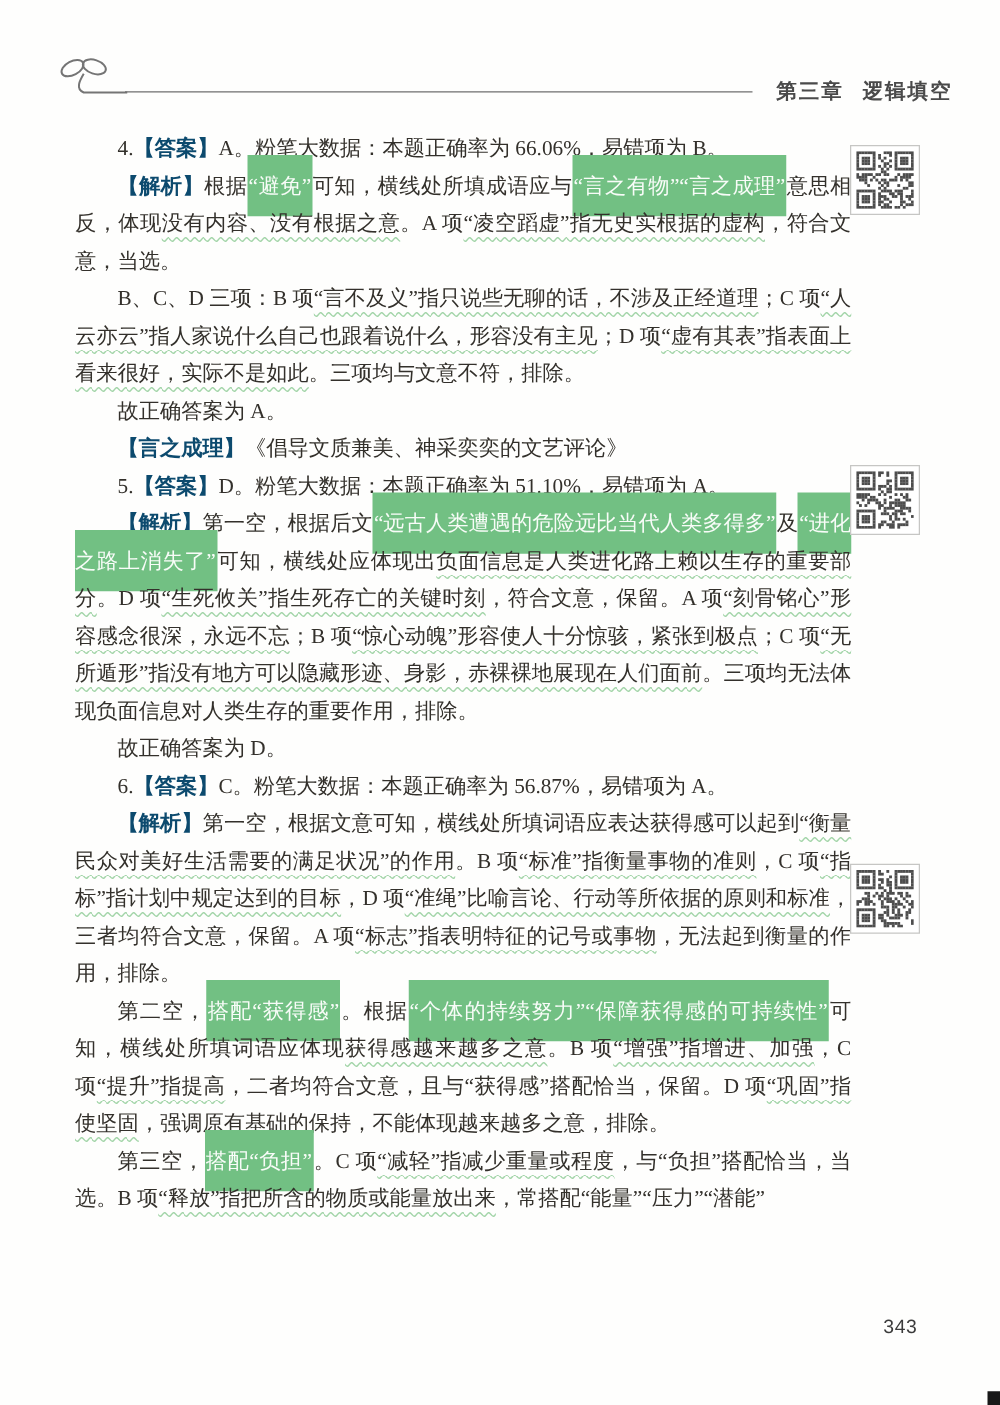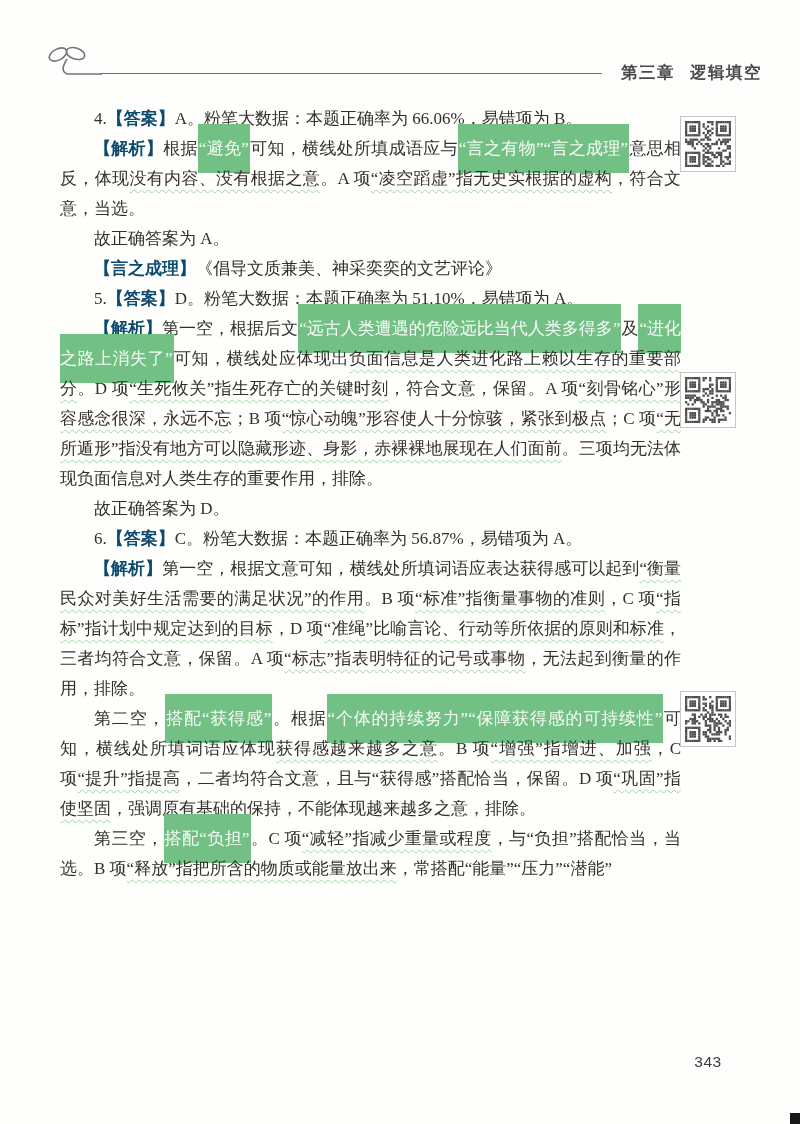--- a/index.html
+++ b/index.html
@@ -70,6 +70,7 @@
   <div class="content">
       <p class="para"><span class="run-plain">4.</span><span class="run-bold">【答案】</span><span class="run-plain">A。粉笔大数据：本题正确率为 66.06%，易错项为 B。</span></p>
       <p class="para"><span class="run-bold">【解析】</span><span class="run-plain">根据</span><span class="run-hl">“避免”</span><span class="run-plain">可知，横线处所填成语应与</span><span class="run-hl">“言之有物”“言之成理”</span><span class="run-plain">意思相反，体现</span><span class="run-wavy">没有内容、没有根据之意</span><span class="run-plain">。A 项</span><span class="run-wavy">“凌空蹈虚”指无史实根据的虚构</span><span class="run-plain">，符合文意，当选。</span></p>
+      <p class="para"><span class="run-plain">B、C、D 三项：B 项</span><span class="run-wavy">“言不及义”指只说些无聊的话，不涉及正经道理</span><span class="run-plain">；C 项</span><span class="run-wavy">“人云亦云”指人家说什么自己也跟着说什么，形容没有主见</span><span class="run-plain">；D 项</span><span class="run-wavy">“虚有其表”指表面上看来很好，实际不是如此</span><span class="run-plain">。三项均与文意不符，排除。</span></p>
       <p class="para"><span class="run-plain">故正确答案为 A。</span></p>
       <p class="para"><span class="run-bold">【言之成理】</span><span class="run-plain">《倡导文质兼美、神采奕奕的文艺评论》</span></p>
       <p class="para"><span class="run-plain">5.</span><span class="run-bold">【答案】</span><span class="run-plain">D。粉笔大数据：本题正确率为 51.10%，易错项为 A。</span></p>

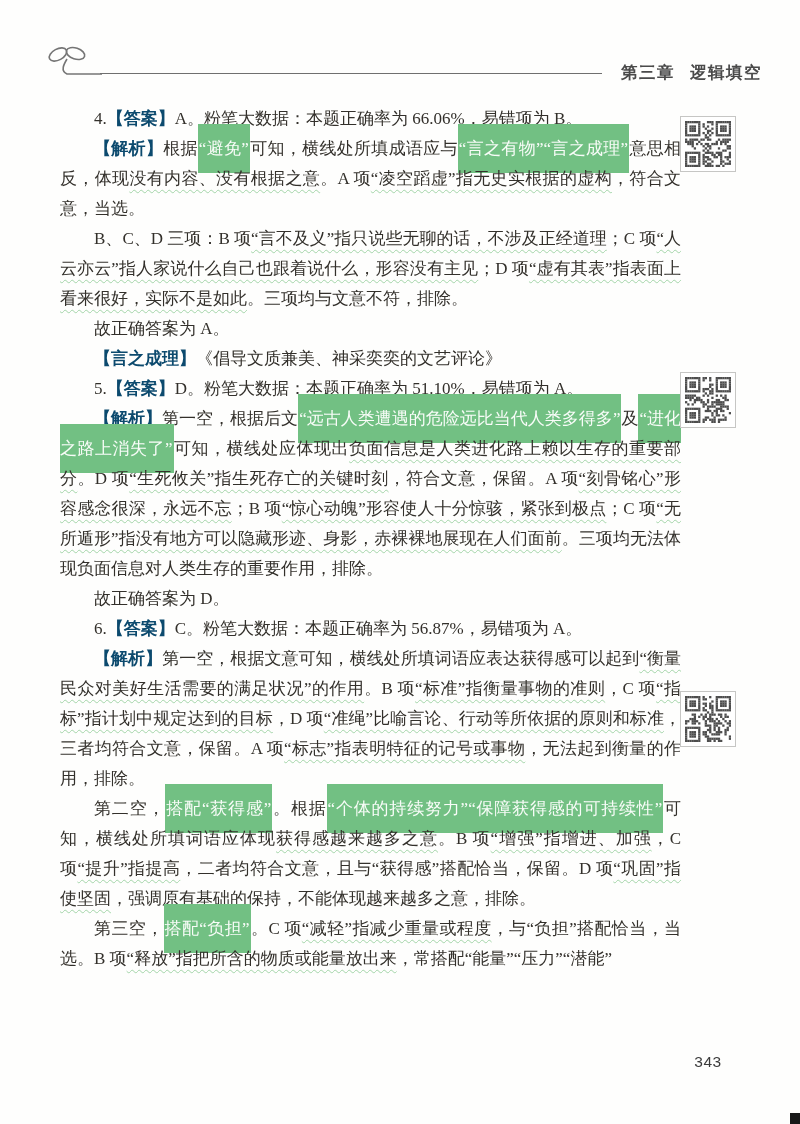--- a/index.html
+++ b/index.html
@@ -44,7 +44,7 @@
   .qr1{top:116px;} .qr2{top:372px;} .qr3{top:691px;}
   
   .page-number{
-    position:absolute;top:1053px;left:682px;width:52px;text-align:center;
+    position:absolute;top:1053px;left:682px;width:52px;text-align:right;
     font-family:"Liberation Sans","DejaVu Sans",sans-serif;
     font-size:15.5px;color:#3b3b3b;letter-spacing:0.5px;
   }

